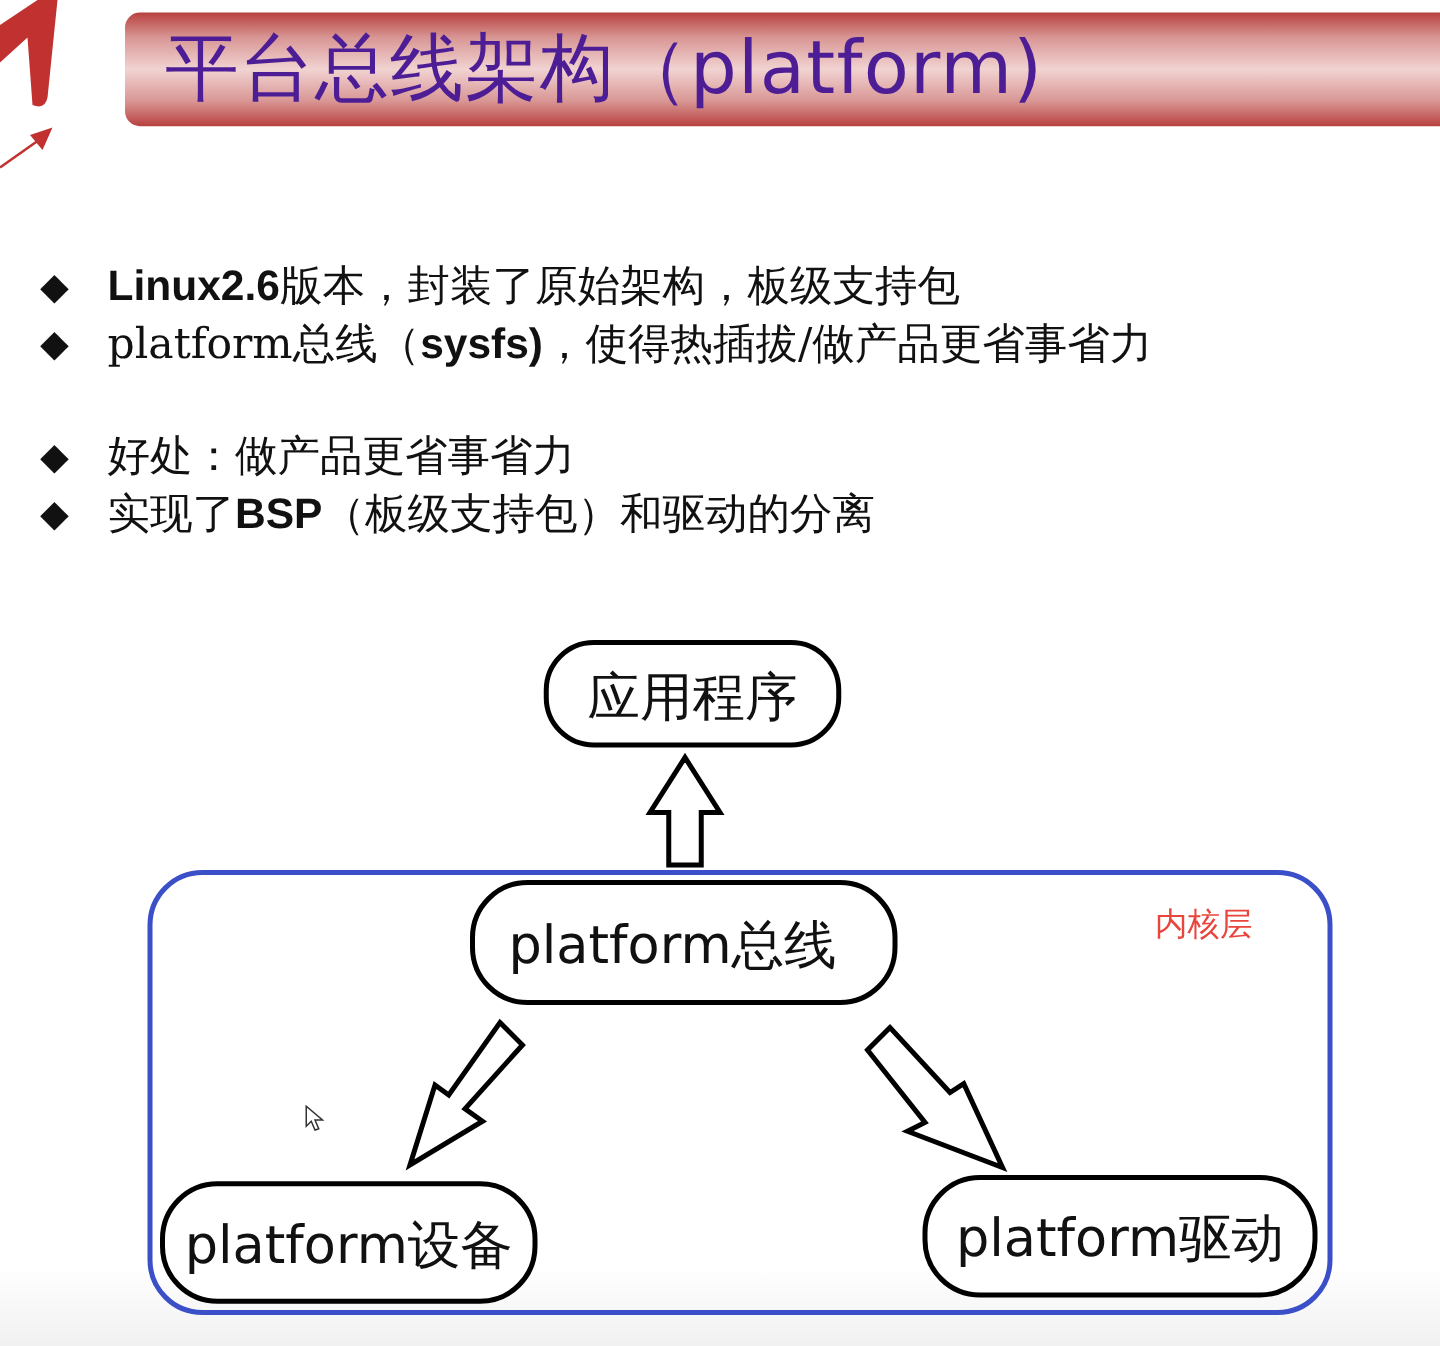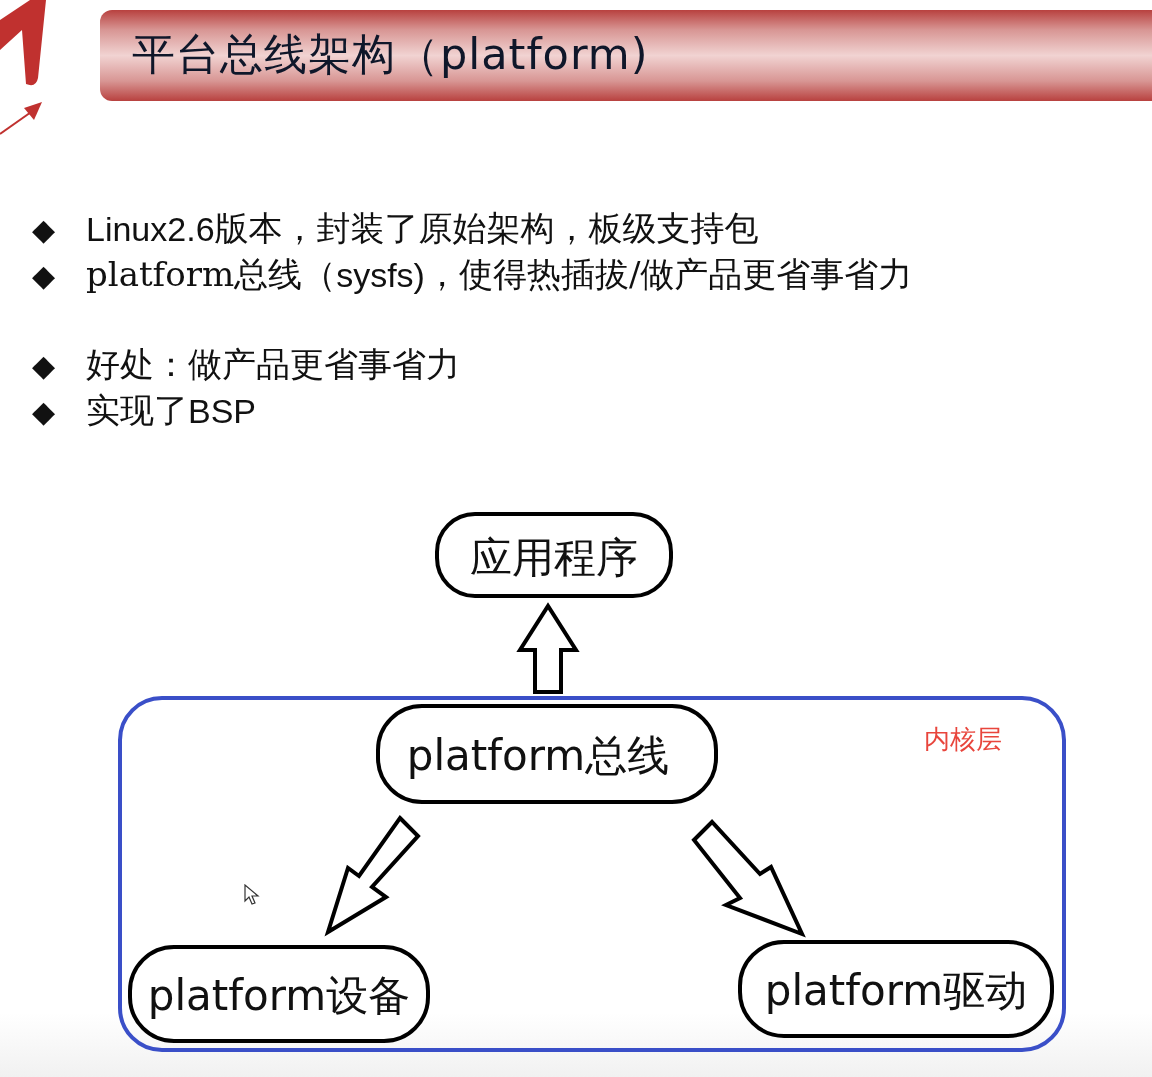--- a/index.html
+++ b/index.html
@@ -17,7 +17,7 @@
   }
   .title-text {
     position: absolute; left: 132px; top: 14px; height: 80px; line-height: 80px;
-    font-family: "DejaVu Sans", sans-serif; font-size: 43px; color: #0f172a;
+    font-family: "DejaVu Sans", sans-serif; font-size: 59px; color: #4c1d95;
     white-space: nowrap; letter-spacing: 1px; text-align: center;
   }
   .bullets { position: absolute; left: 32px; top: 206px; }

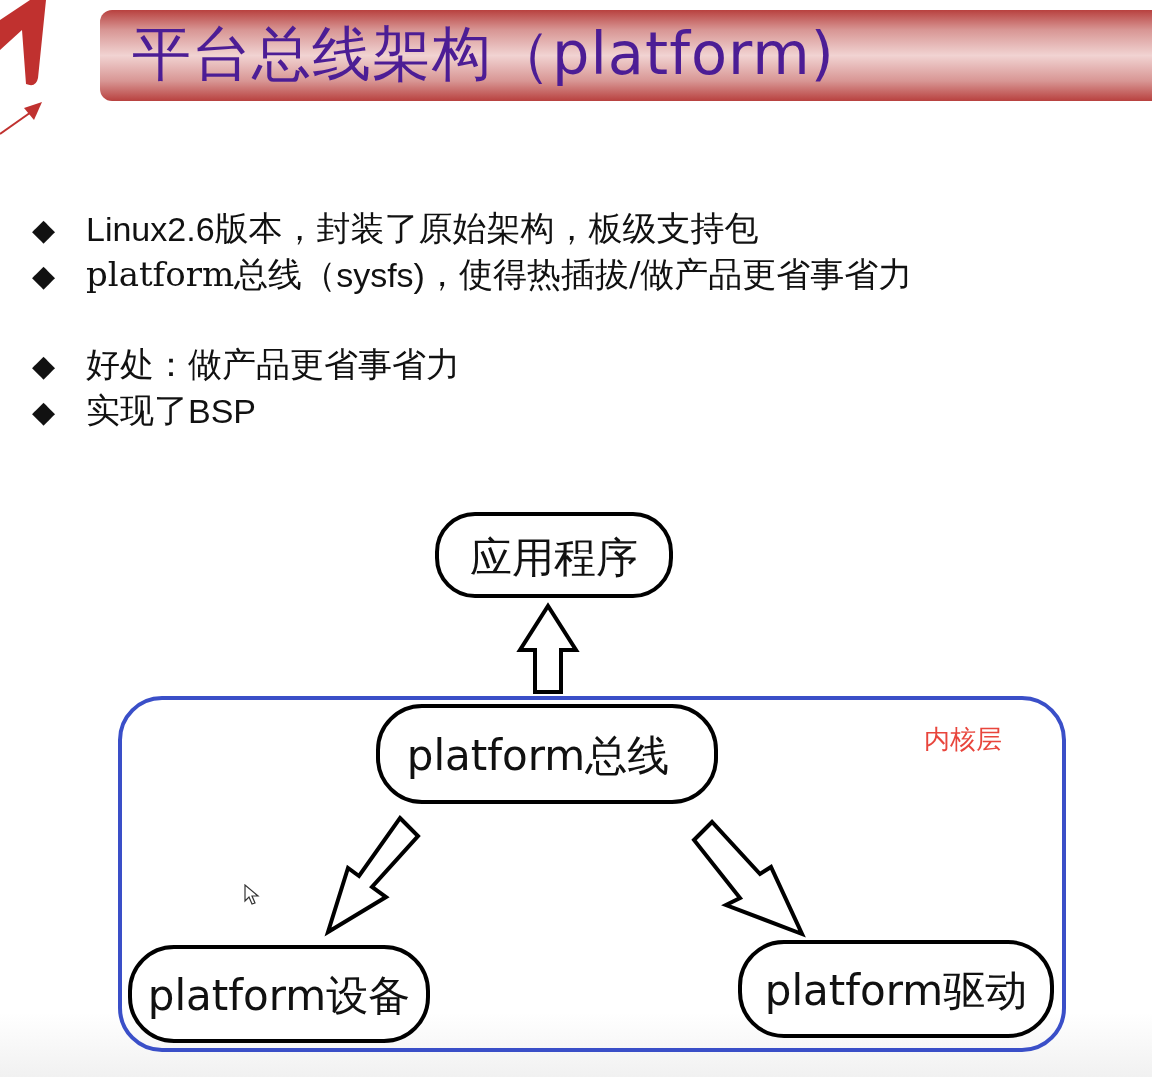--- a/index.html
+++ b/index.html
@@ -26,7 +26,7 @@
     font-family: "DejaVu Serif", serif; font-size: 34px; color: #111; white-space: nowrap;
   }
   .bullet .dia { width: 42px; font-size: 30px; font-family: "DejaVu Sans", sans-serif; margin-right: 12px; }
-  .bullet b { font-family: "Liberation Sans", sans-serif; font-weight: normal; }
+  .bullet b { font-family: "Liberation Sans", sans-serif; font-weight: bold; }
   .gap { height: 44px; }
   svg.diagram { position: absolute; left: 0; top: 0; }
   .node-label { font-family: "DejaVu Sans", sans-serif; font-size: 42px; fill: #111; }

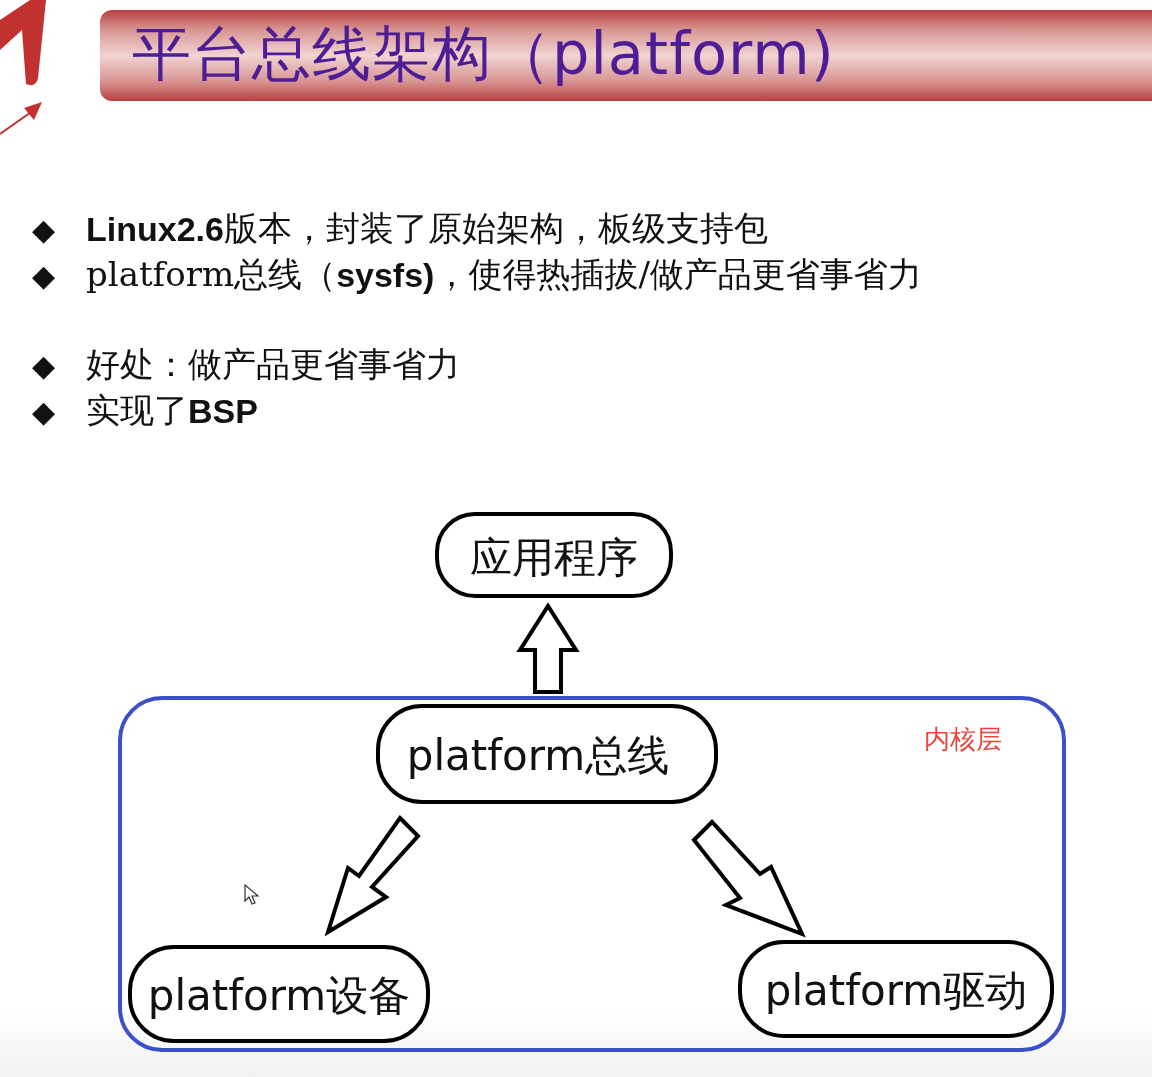--- a/index.html
+++ b/index.html
@@ -66,6 +66,7 @@
     <span class="dia">◆</span>
     <span>实现了</span>
     <b>BSP</b>
+    <span>（板级支持包）和驱动的分离</span>
   </div>
 </div>
 

